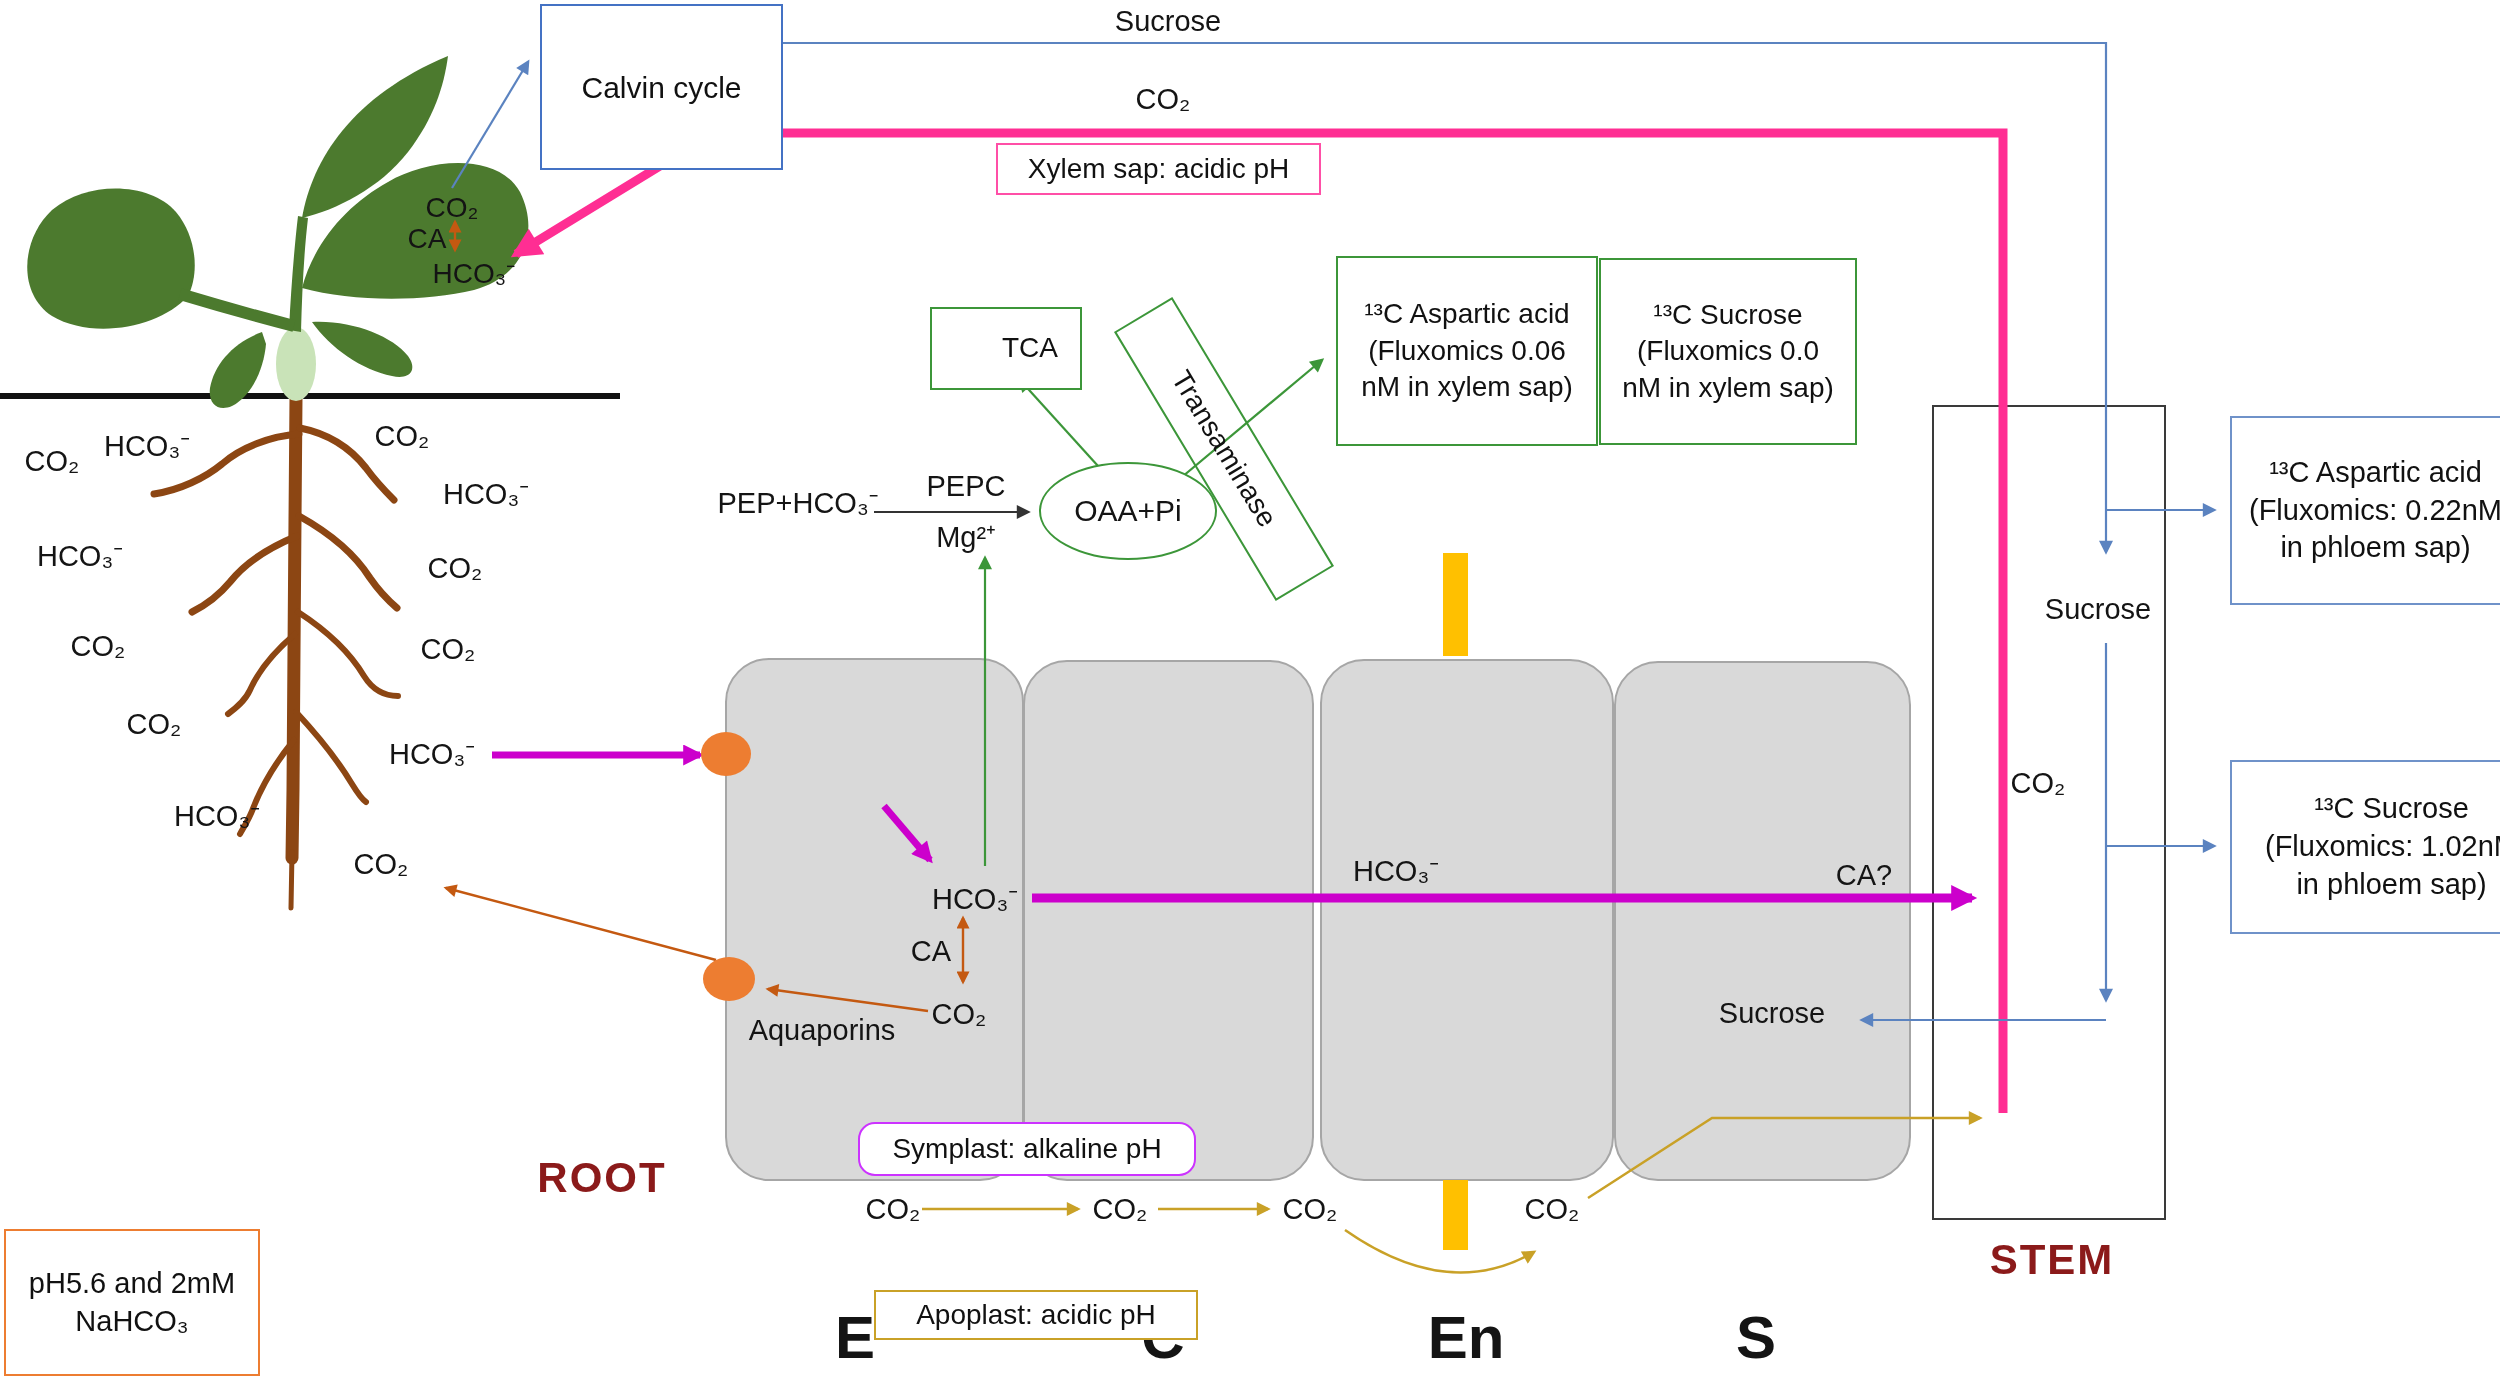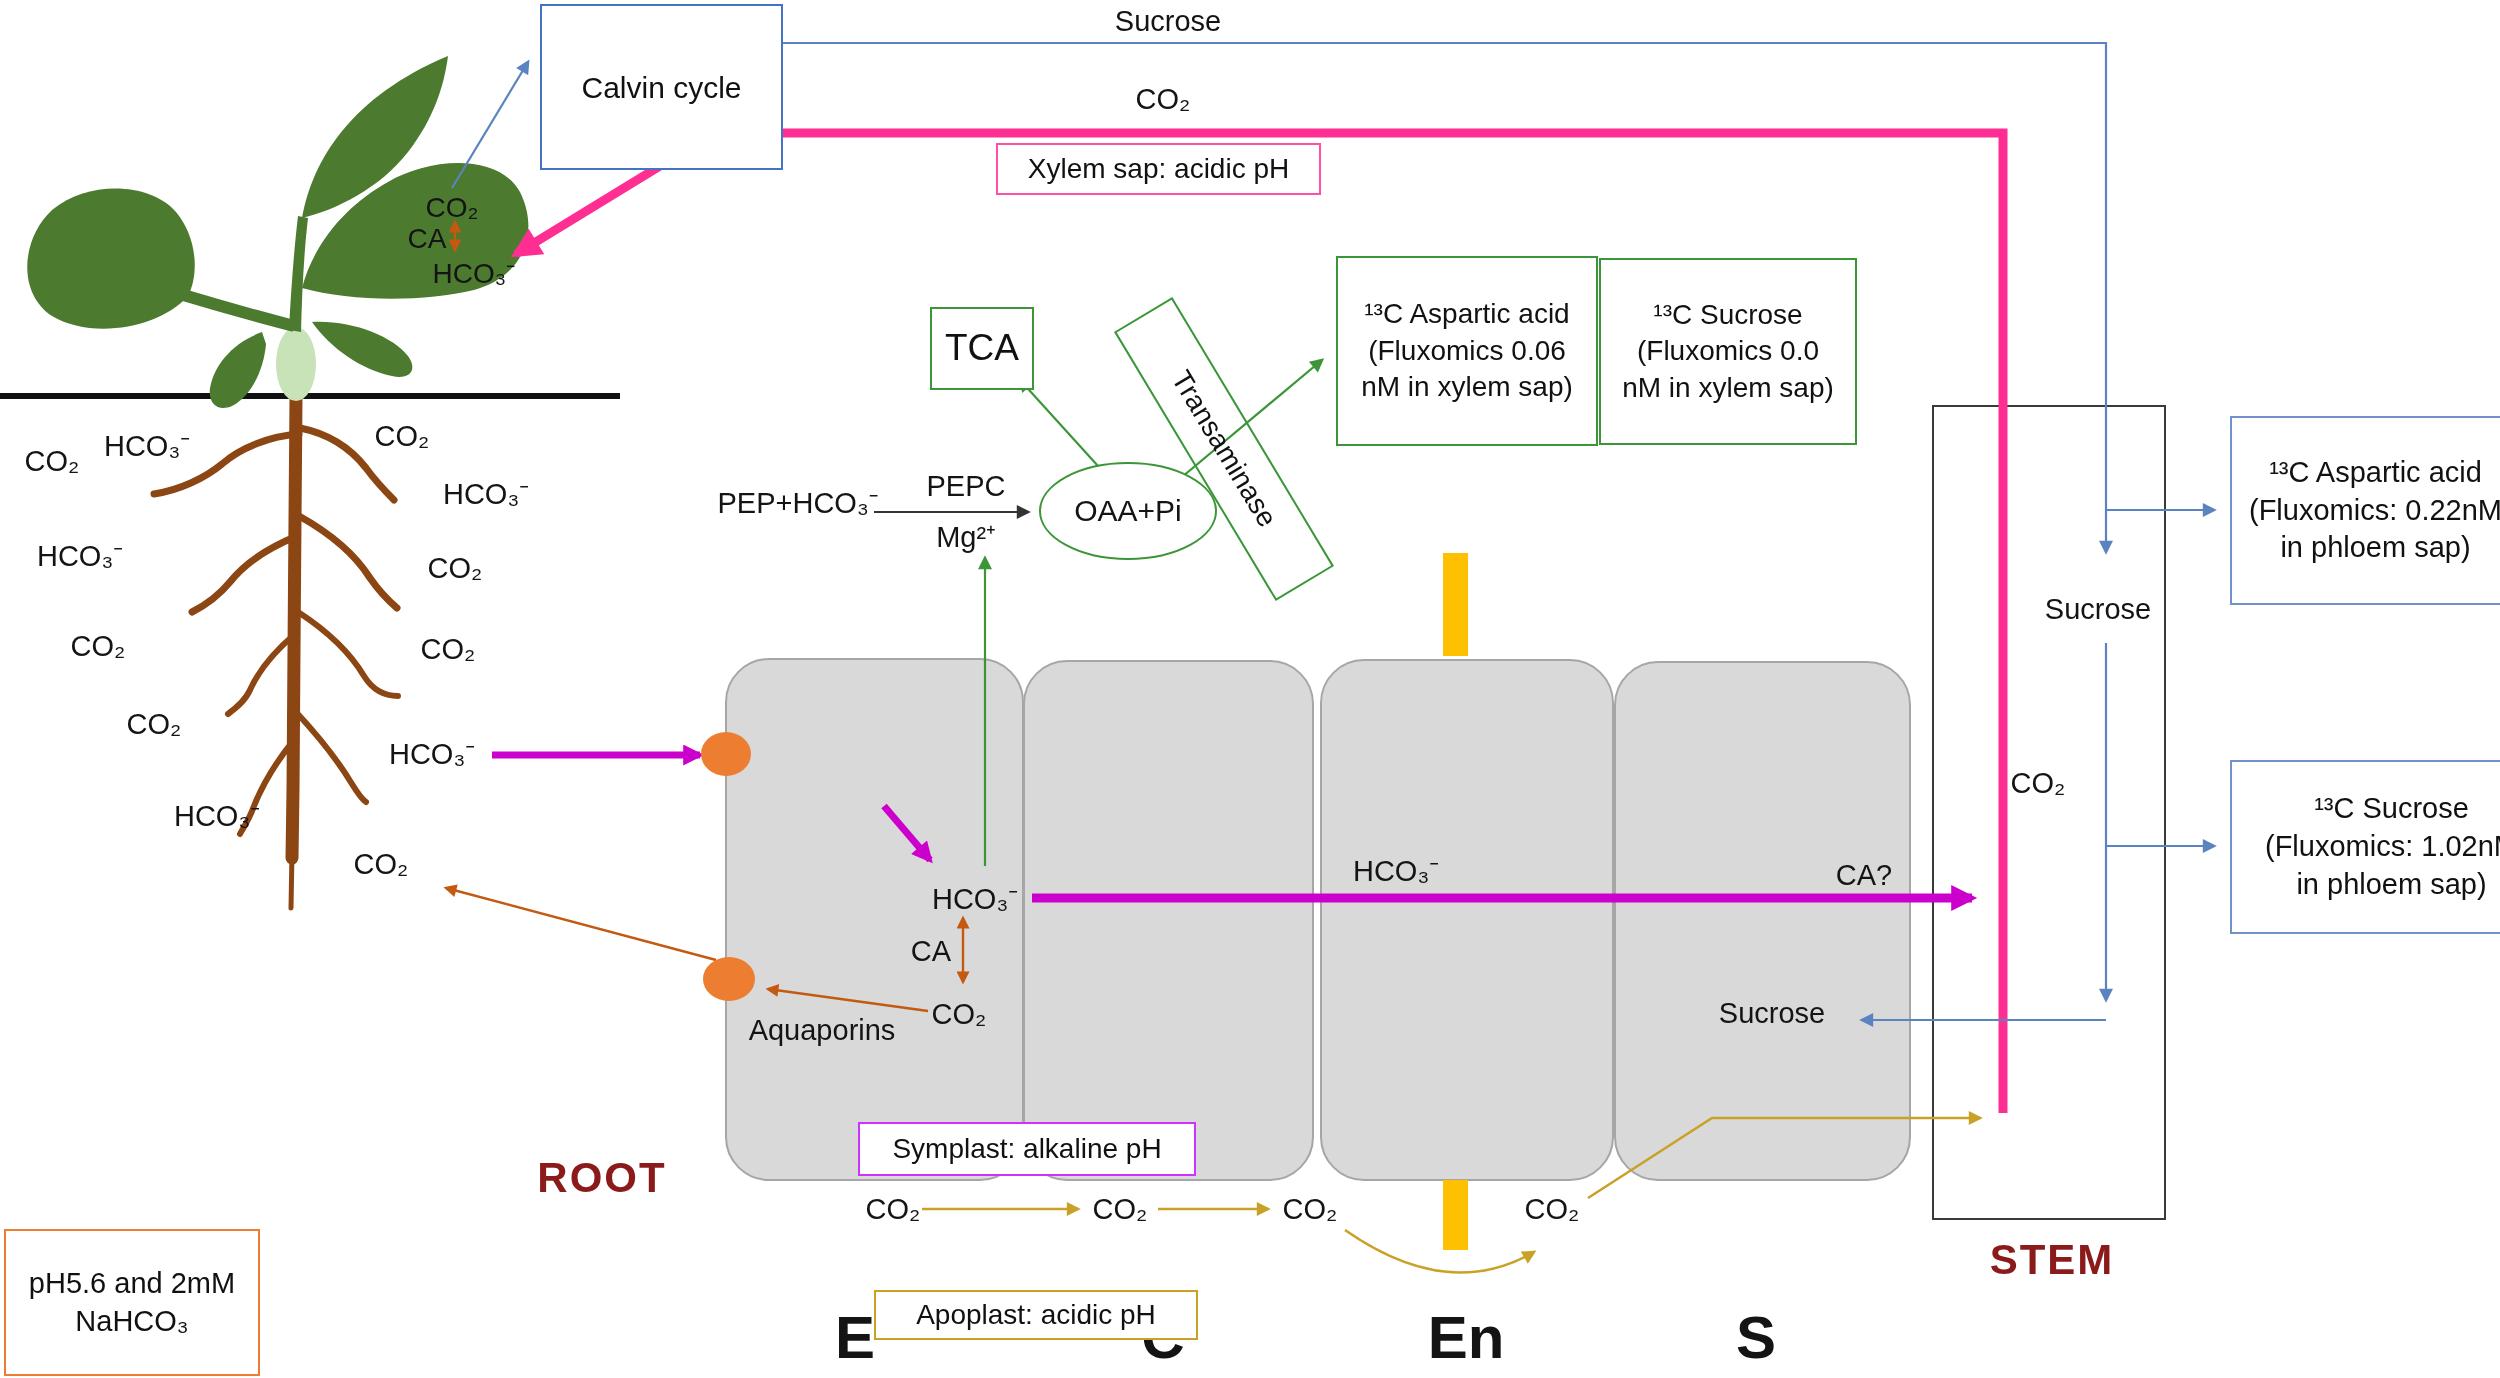--- a/index.html
+++ b/index.html
@@ -203,7 +203,7 @@
 
   <div class="bx blue" style="left:540px;top:4px;width:183px;height:146px;font-size:30px;padding:8px 28px;">Calvin cycle</div>
   <div class="bx pink" style="left:996px;top:143px;width:321px;height:48px;">Xylem sap: acidic pH</div>
-  <div class="bx green" style="left:930px;top:307px;width:100px;height:79px;font-size:37px;">TCA</div>
+  <div class="bx green" style="left:930px;top:307px;width:100px;height:79px;font-size:28px;padding-left:48px;">TCA</div>
   <div class="bx green rot" style="left:1067px;top:415px;width:310px;height:64px;transform:rotate(59deg);">Transaminase</div>
   <div class="bx green" style="left:1336px;top:256px;width:242px;height:186px;padding:0 8px;">¹³C Aspartic acid (Fluxomics 0.06 nM in xylem sap)</div>
   <div class="bx green" style="left:1599px;top:258px;width:226px;height:183px;padding:0 14px;">¹³C Sucrose (Fluxomics 0.0 nM in xylem sap)</div>

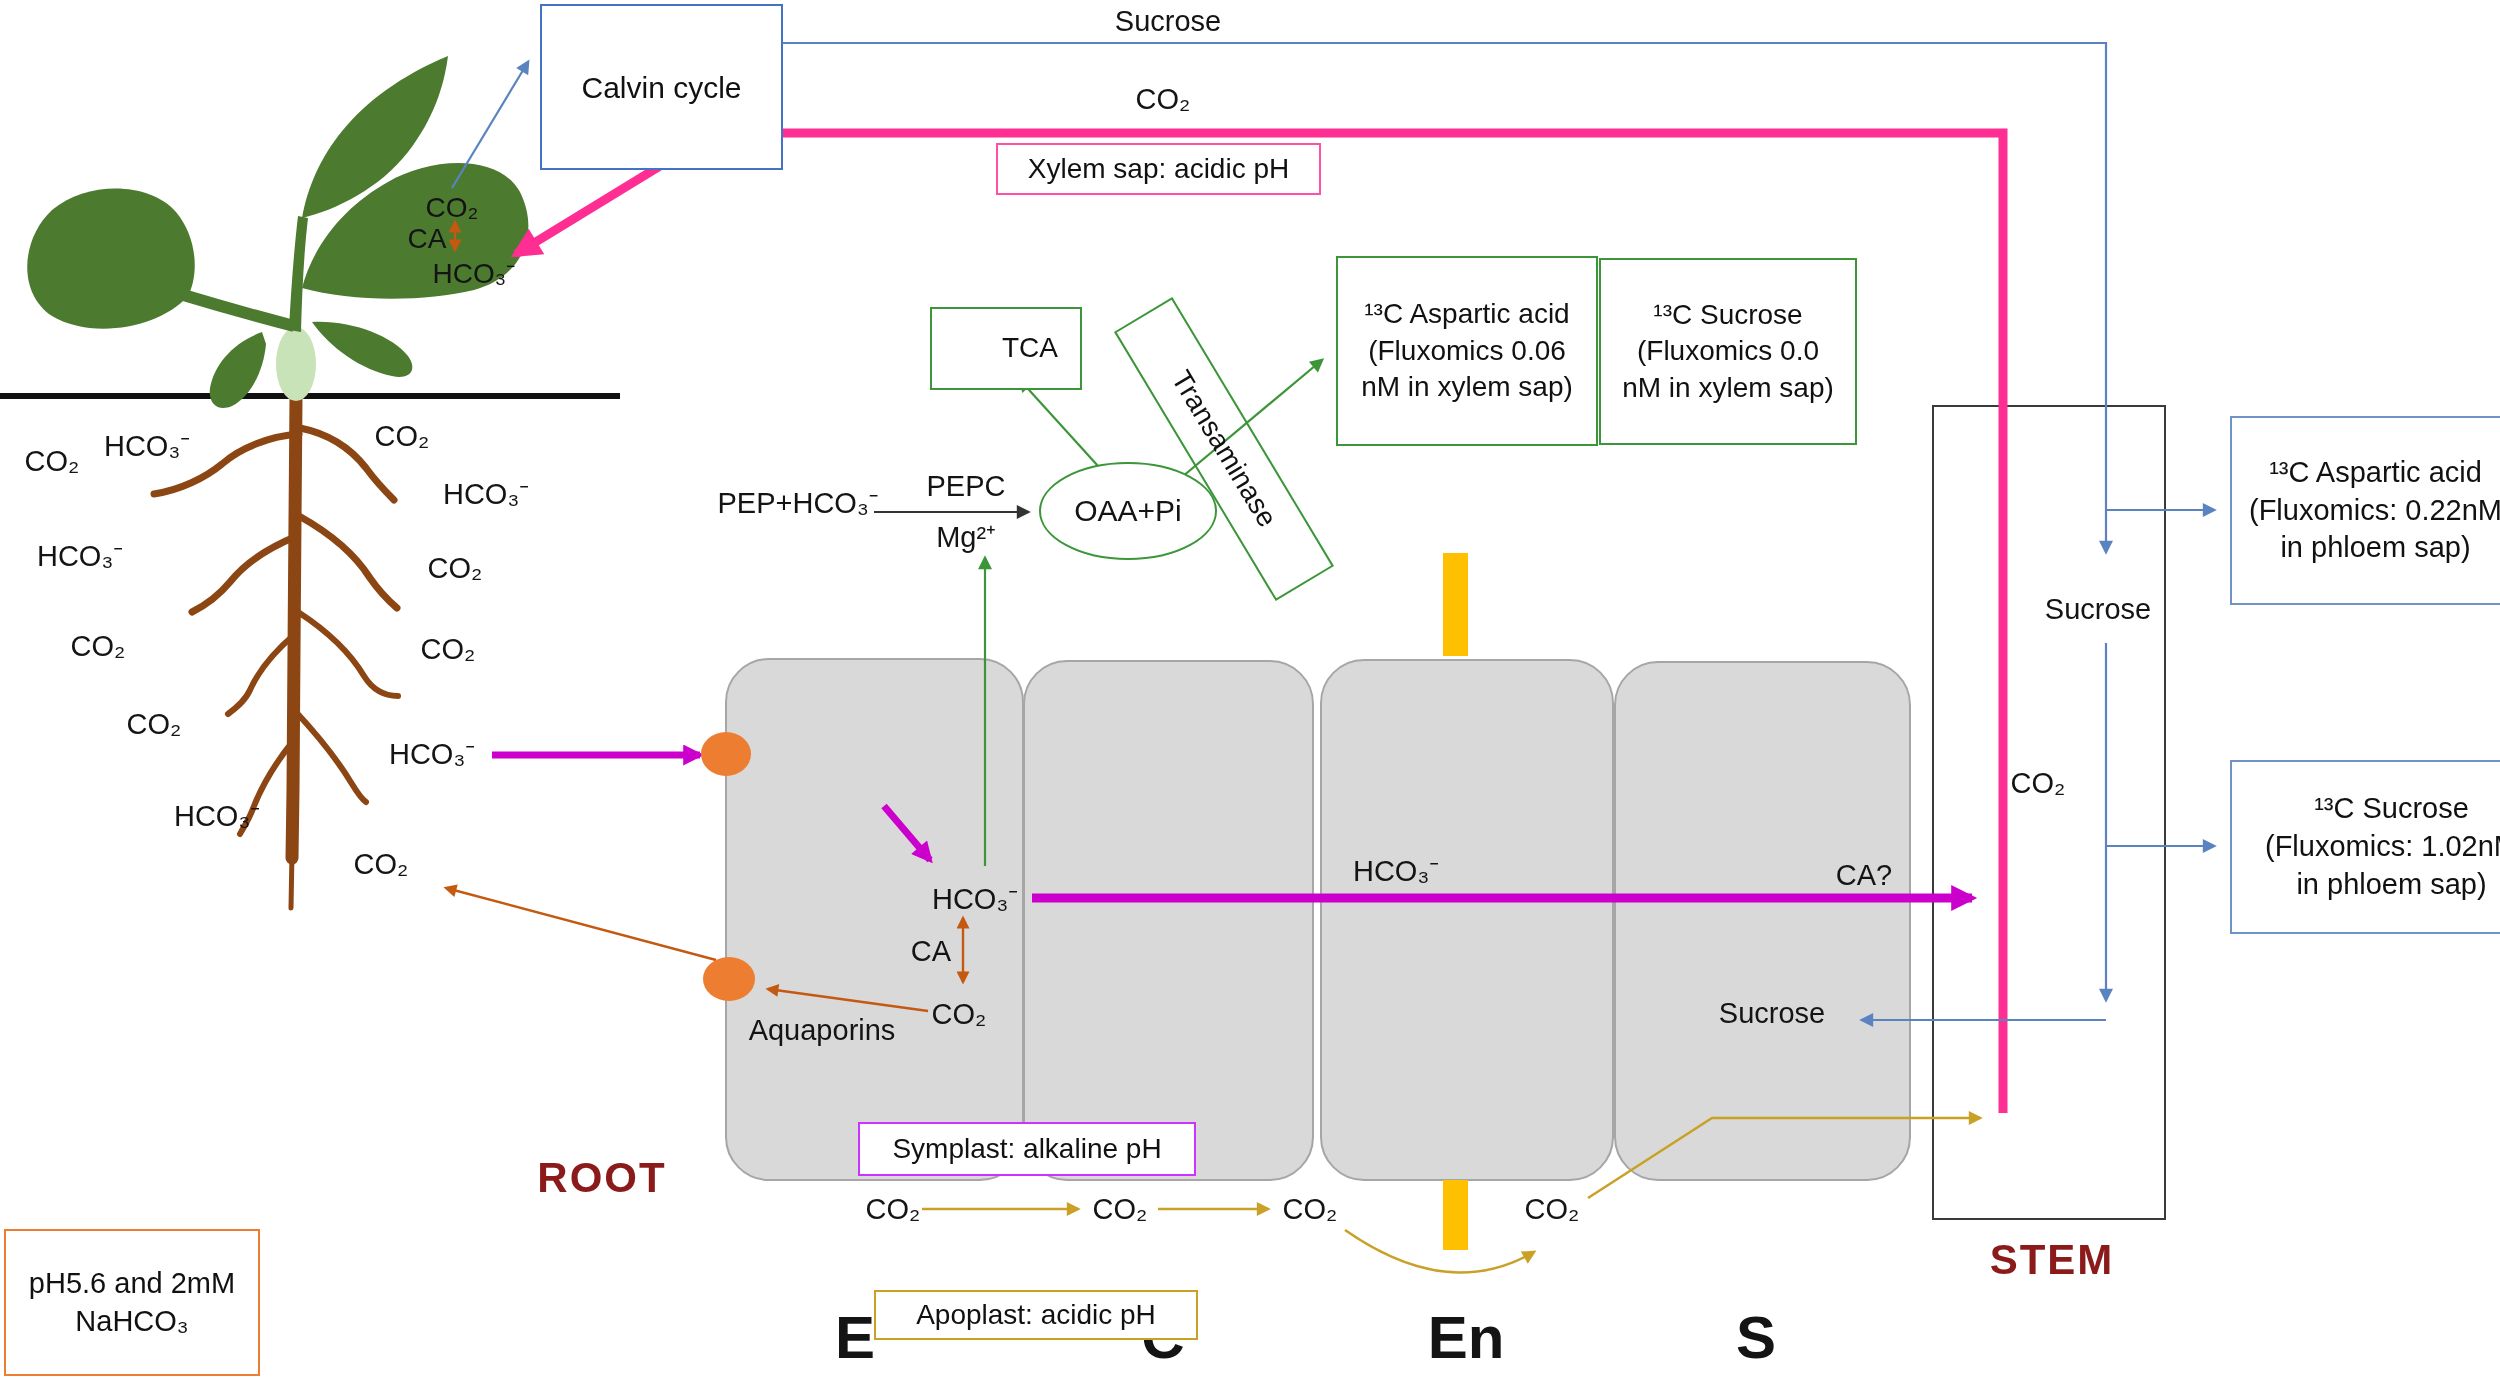--- a/index.html
+++ b/index.html
@@ -19,7 +19,7 @@
   .bx.lblue{border-color:#6F92C9;font-size:29px;}
   .bx.green{border-color:#3C9639;}
   .bx.pink{border-color:#FF4FA7;}
-  .bx.violet{border-color:#CC33FF;}
+  .bx.violet{border-color:#CC33FF;border-radius:17px;}
   .bx.gold{border-color:#C9A127;}
   .bx.orange{border-color:#ED7D31;font-size:29px;}
   .bx.rot{background:transparent;}

